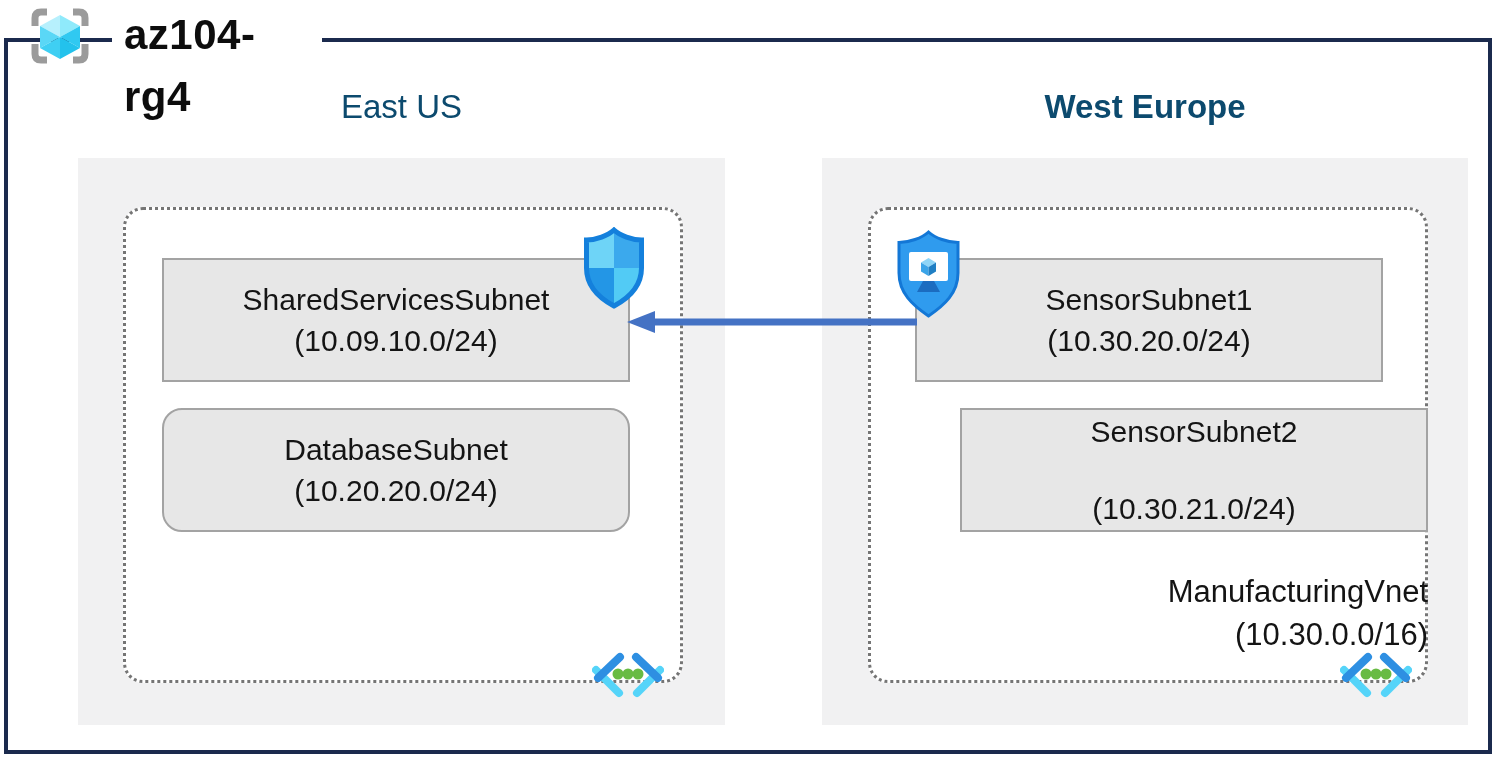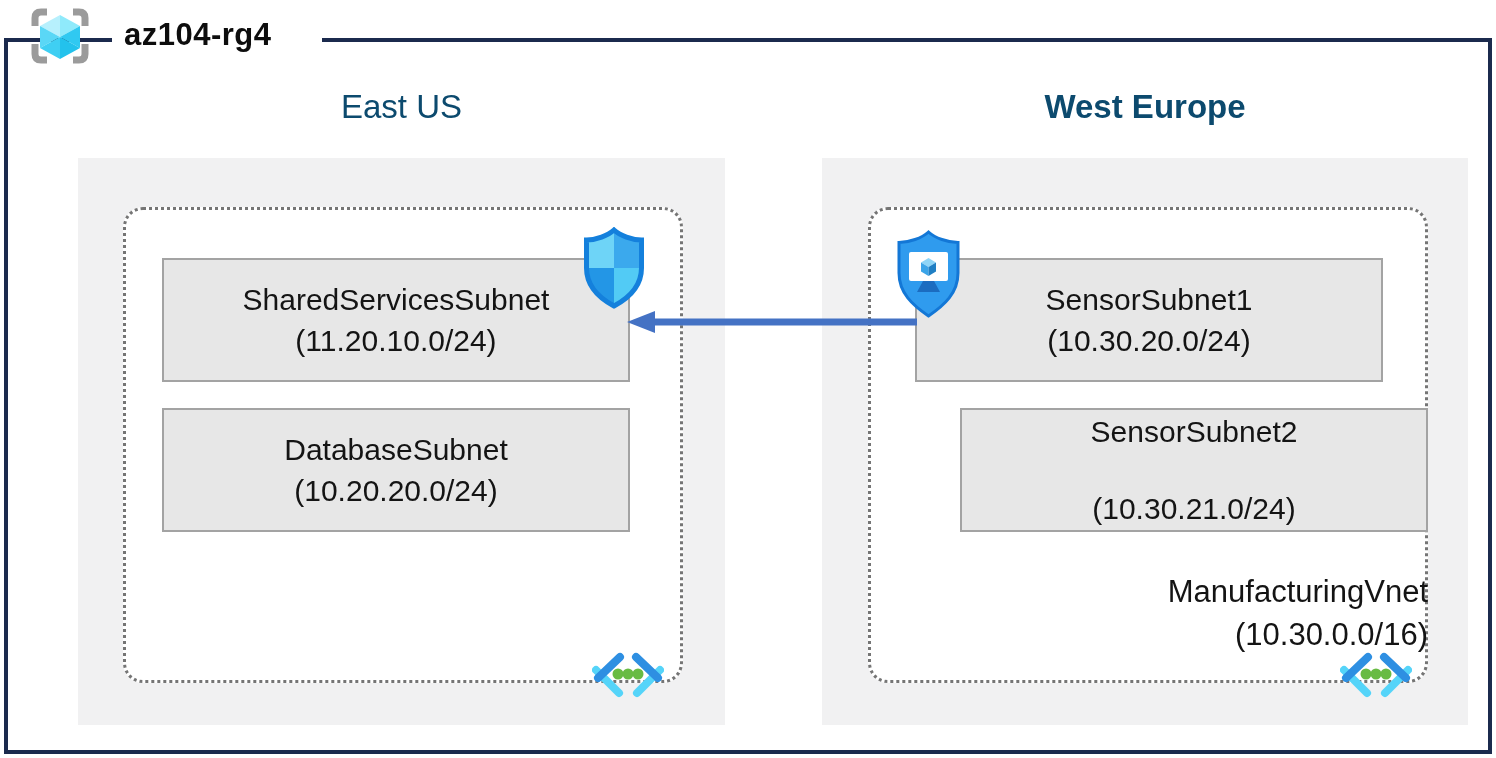--- a/index.html
+++ b/index.html
@@ -16,7 +16,7 @@
                background:#1b2a4d; }
   .rg-icon { position:absolute; left:6px; top:3px; }
   .rg-label { position:absolute; left:96px; top:0; height:62px; line-height:62px;
-              font-size:31px; font-weight:700; color:#0d0d0d; background:#fff; padding:0 8px;
+              font-size:42px; font-weight:700; color:#0d0d0d; background:#fff; padding:0 8px;
               letter-spacing:0.5px; }
 
   .region-title { position:absolute; top:88px; font-size:33px; color:#0c4a6e;

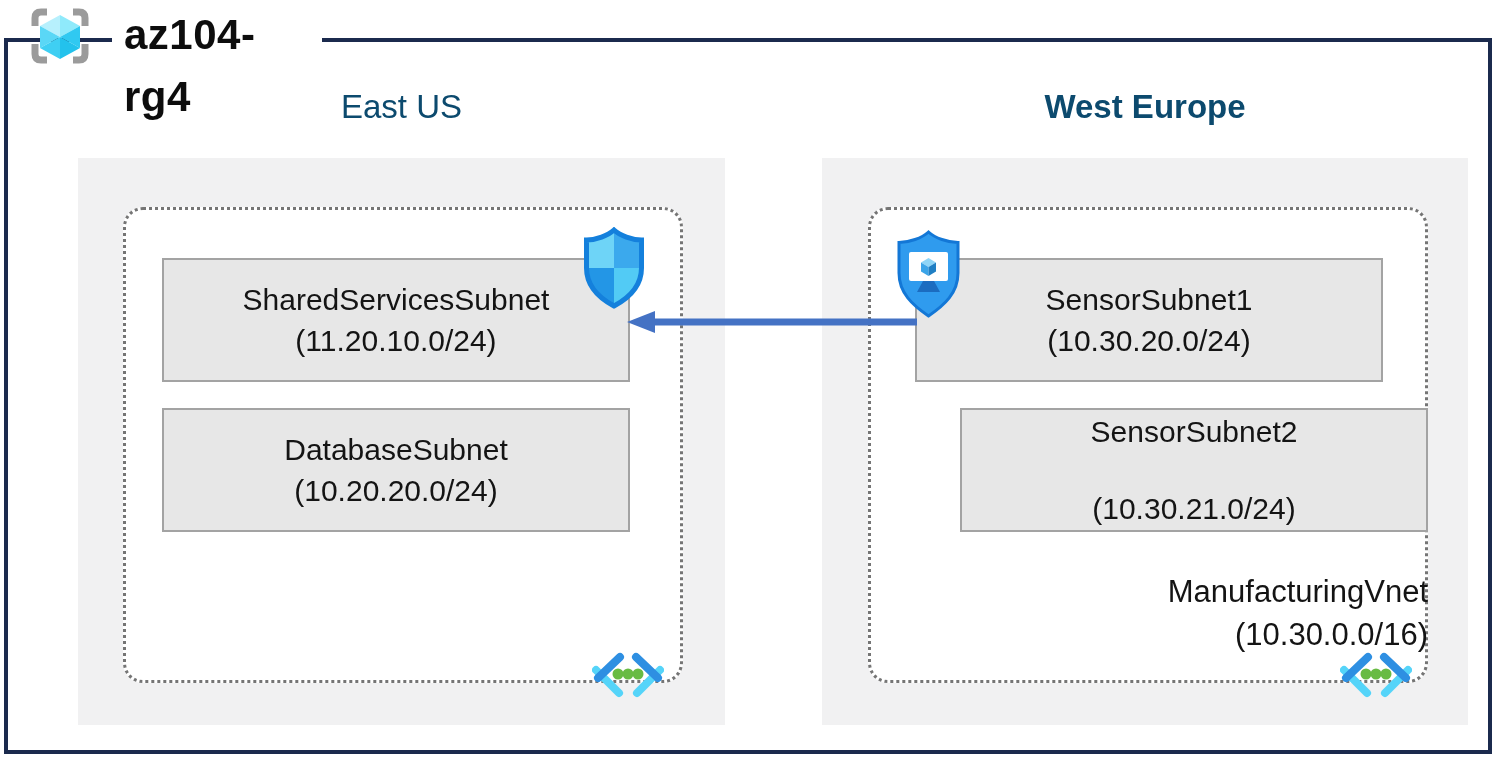--- a/index.html
+++ b/index.html
@@ -71,7 +71,7 @@
 
   <div class="subnet" style="left:162px;top:258px;">
     <div>SharedServicesSubnet</div>
-    <div>(11.20.10.0/24)</div>
+    <div>(10.09.10.0/24)</div>
   </div>
   <div class="subnet" style="left:162px;top:408px;">
     <div>DatabaseSubnet</div>

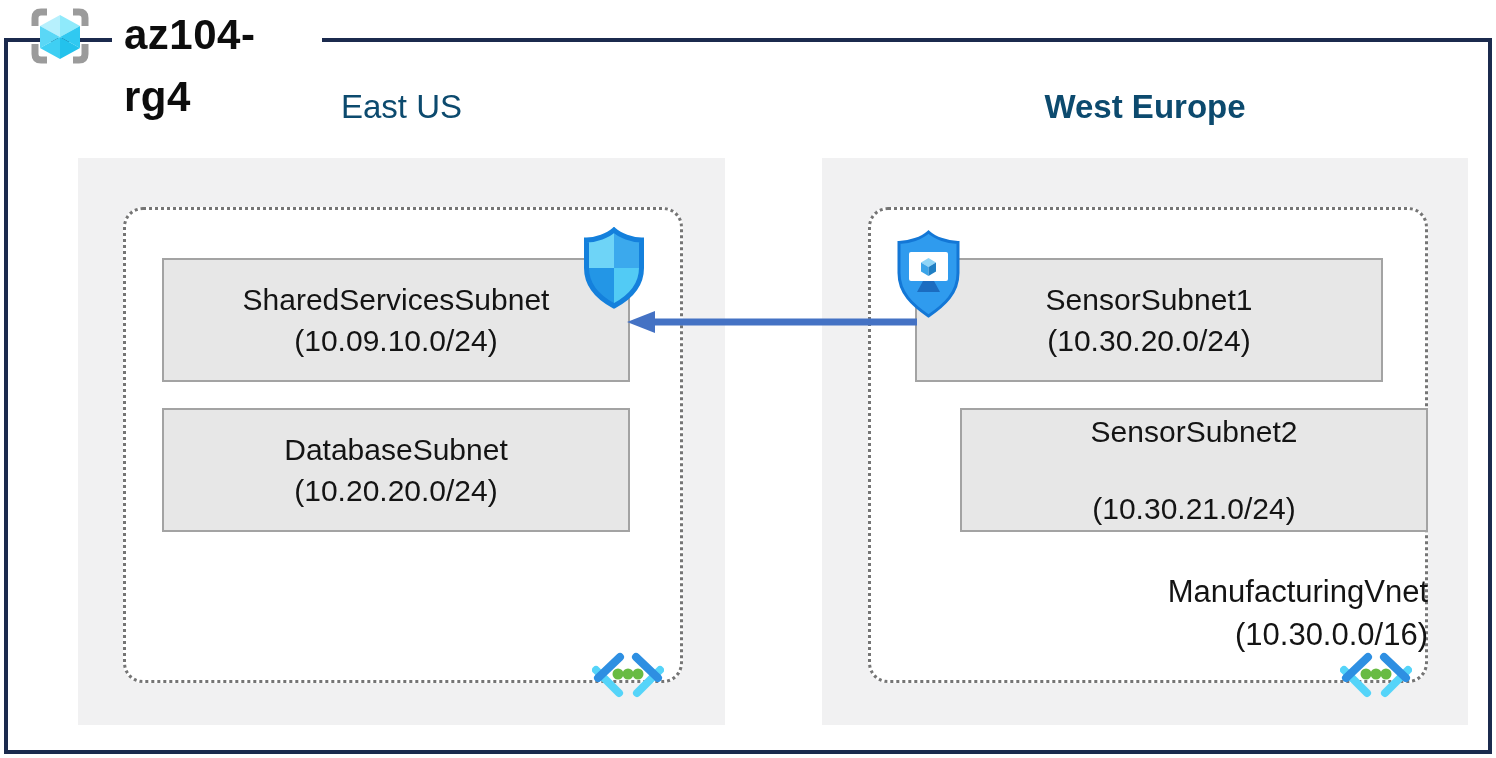--- a/index.html
+++ b/index.html
@@ -73,7 +73,7 @@
     <div>SharedServicesSubnet</div>
     <div>(10.09.10.0/24)</div>
   </div>
-  <div class="subnet" style="left:162px;top:408px;">
+  <div class="subnet" style="left:162px;top:408px;border-radius:20px;">
     <div>DatabaseSubnet</div>
     <div>(10.20.20.0/24)</div>
   </div>

